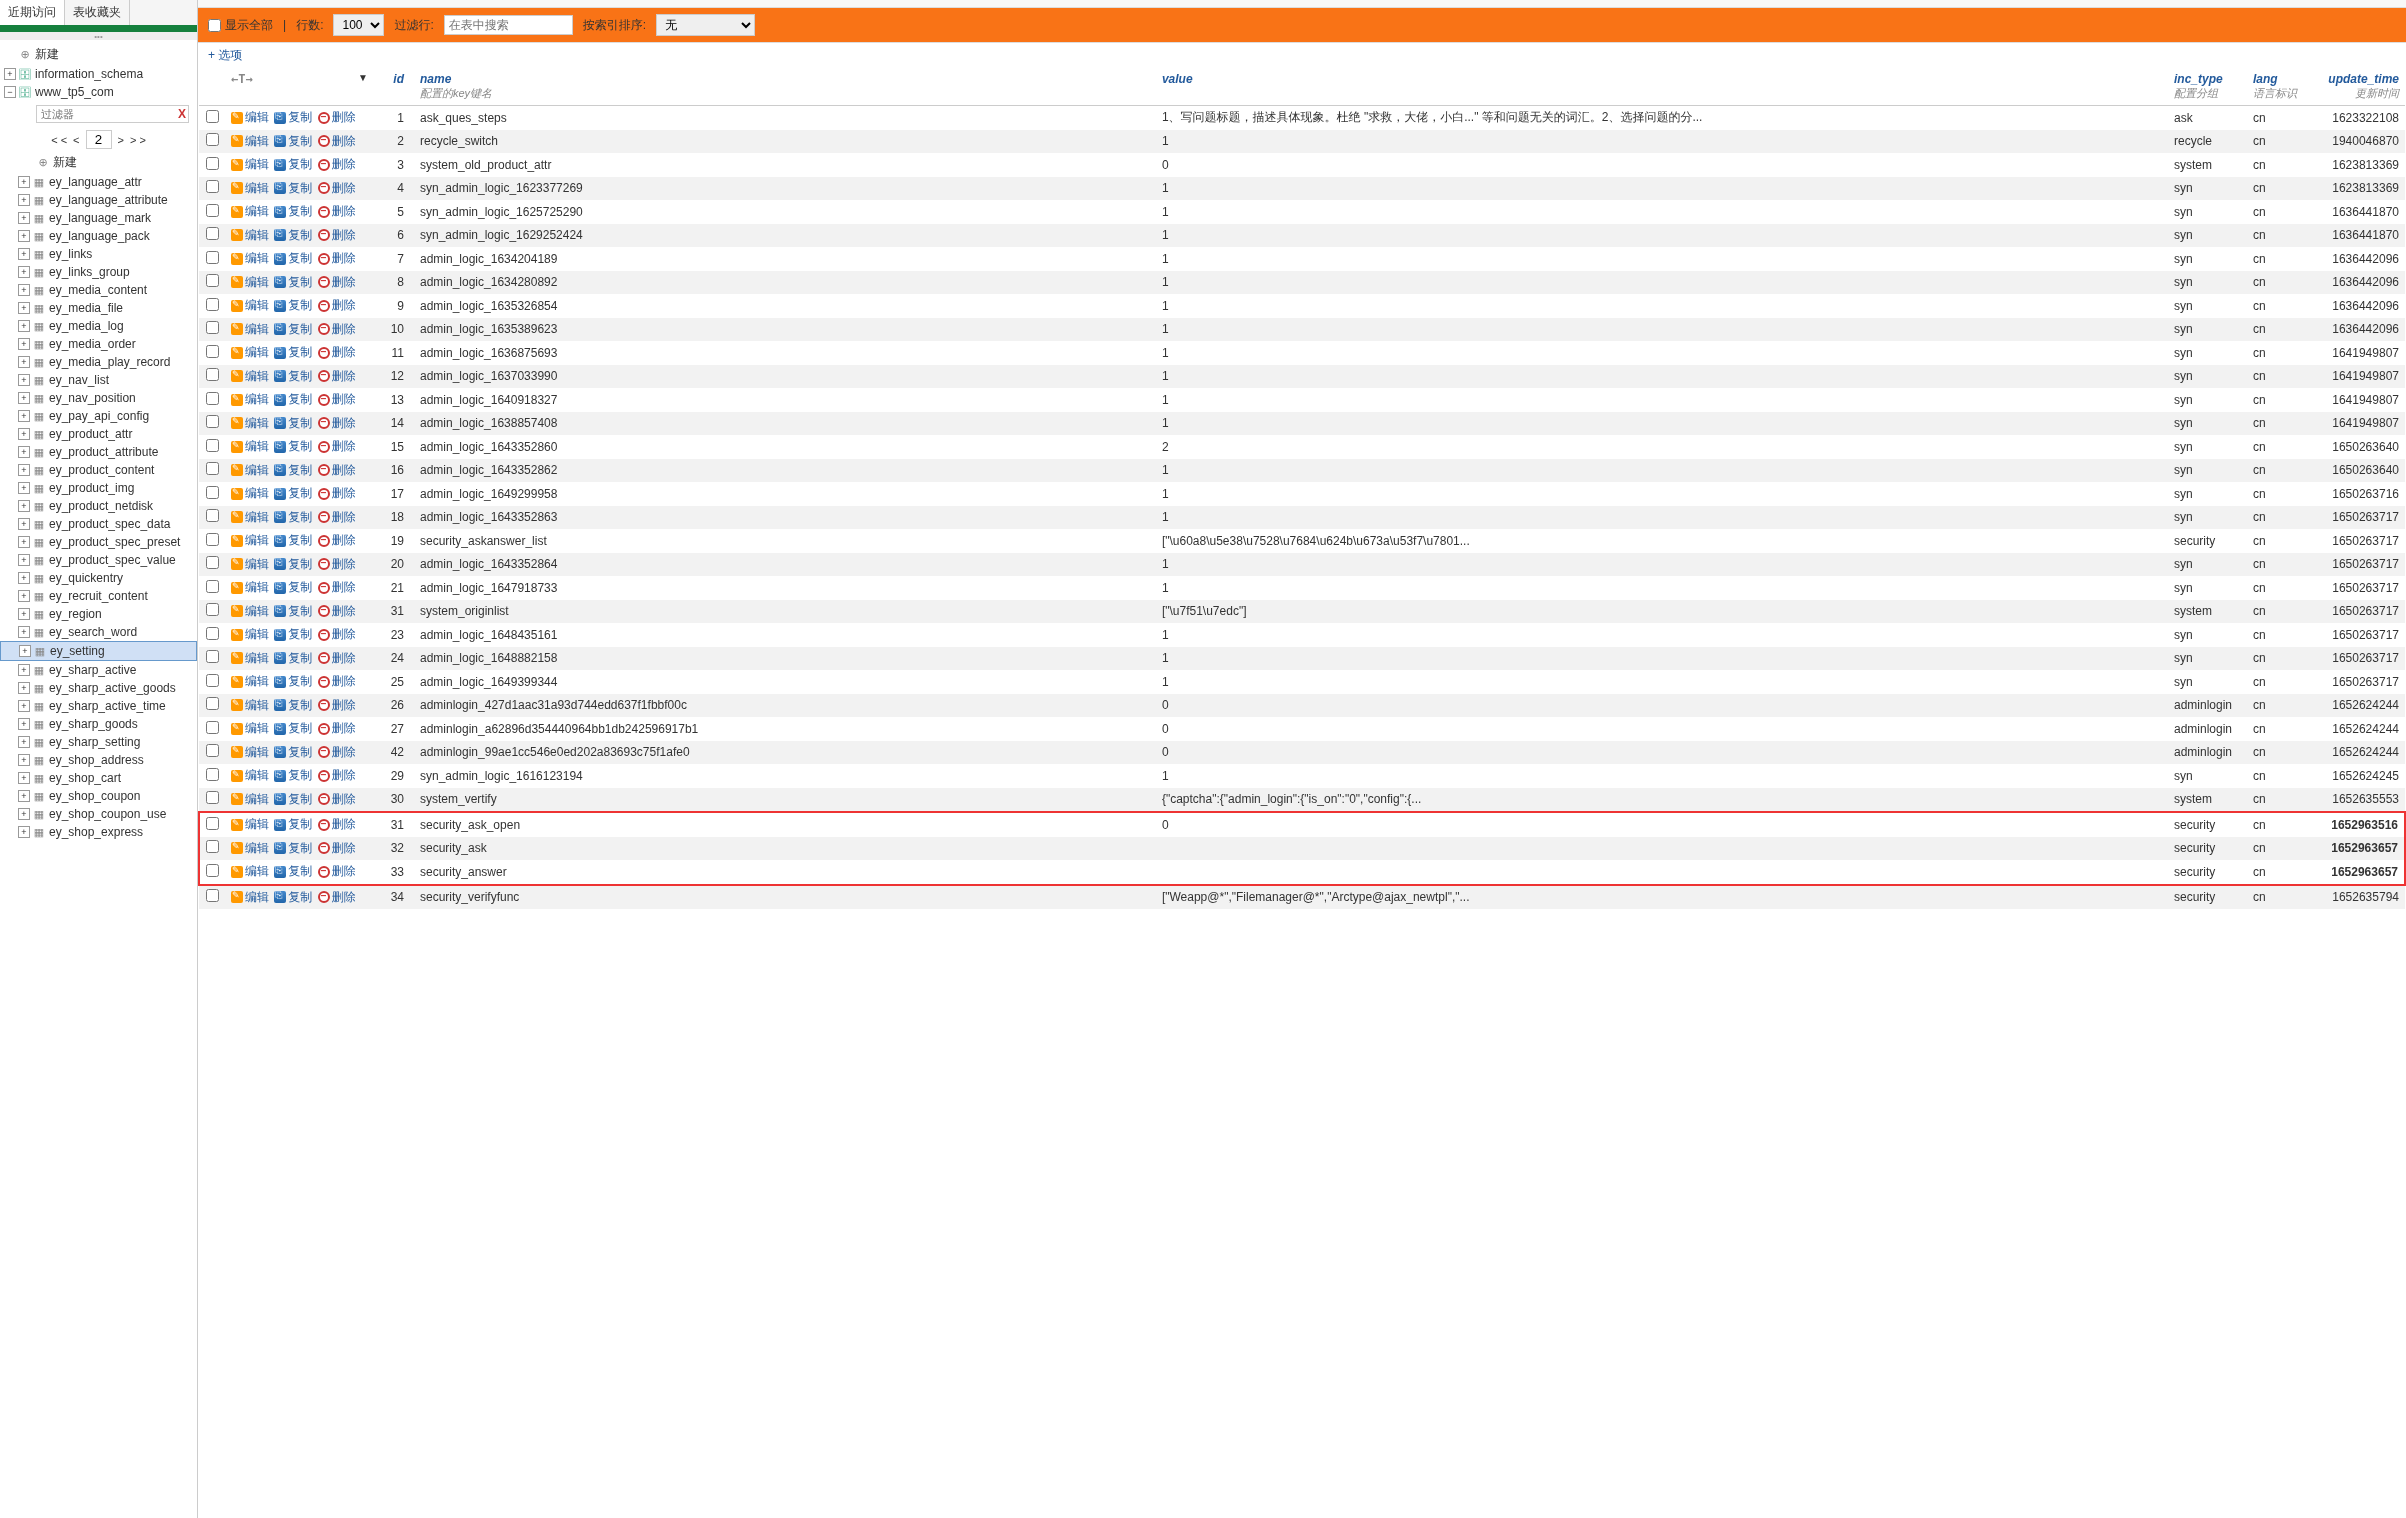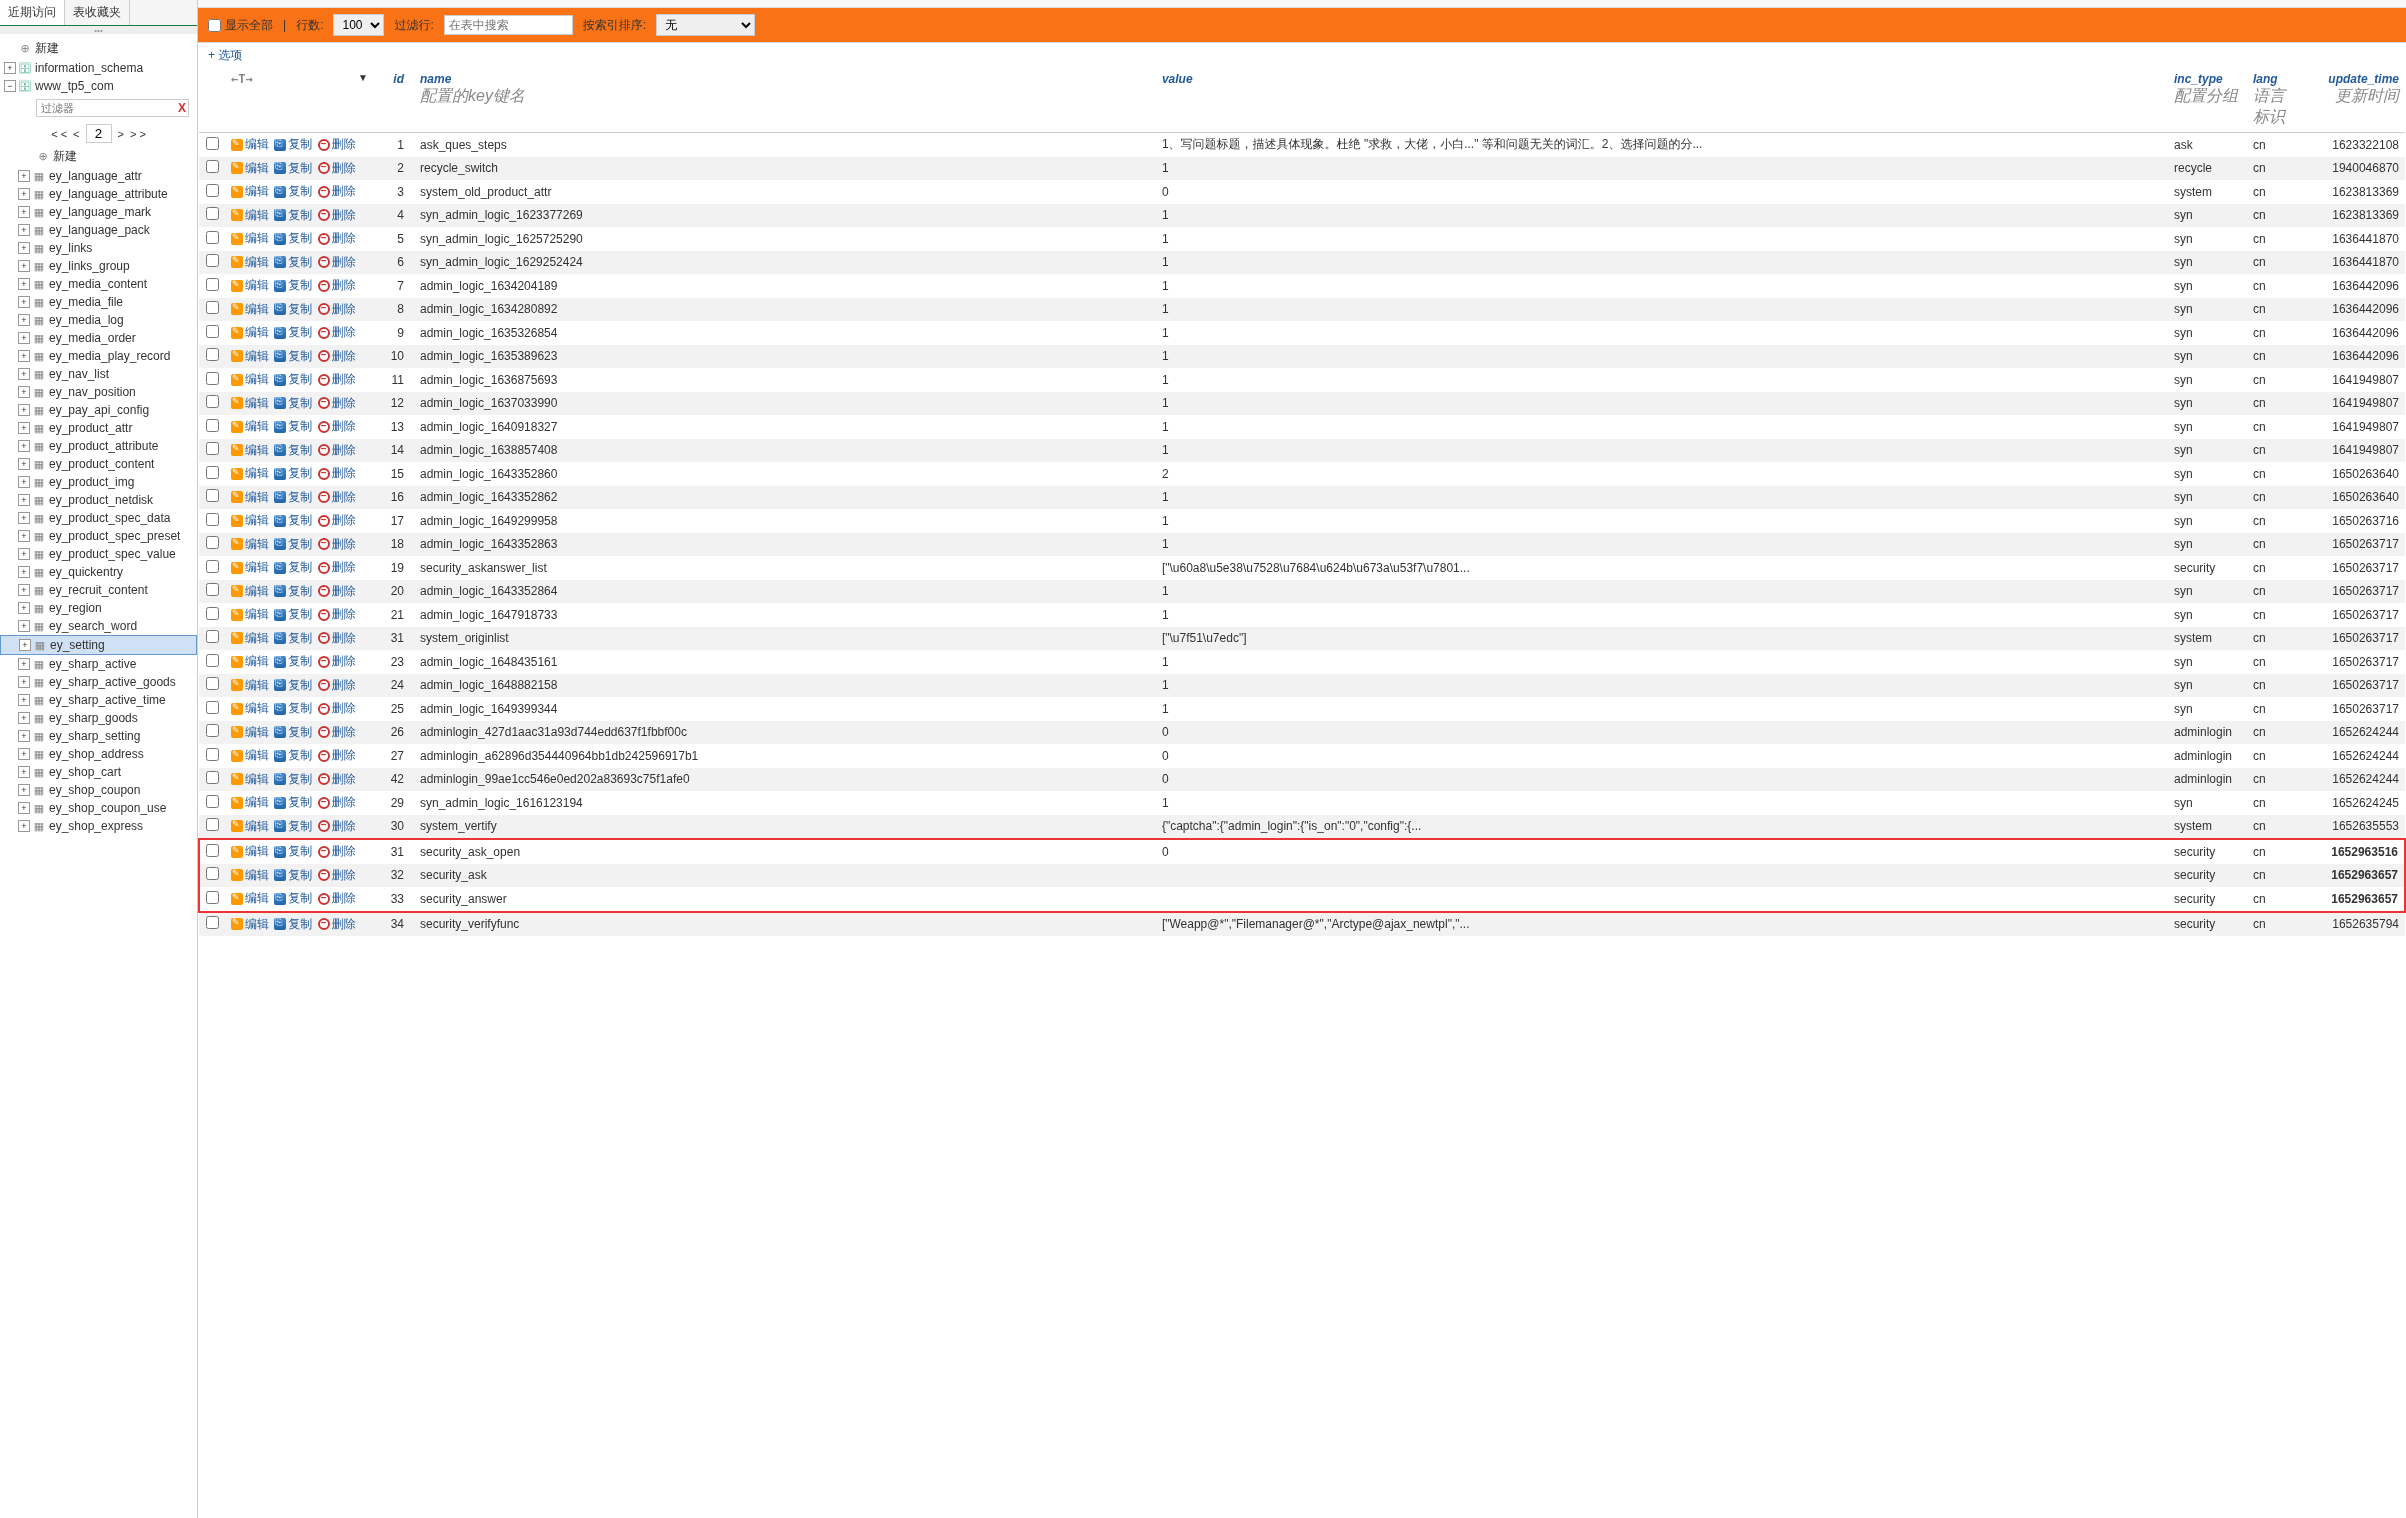--- a/index.html
+++ b/index.html
@@ -8,7 +8,7 @@
 
 
 .sidebar { width: 198px; background: #fff; border-right: 1px solid #ccc; overflow-y: auto; flex-shrink: 0; }
-.sidebar-tabs { display: flex; border-bottom: 1px solid #15803d; background: #f5f5f5; }
+.sidebar-tabs { display: flex; border-bottom: 7px solid #15803d; background: #f5f5f5; }
 .sidebar-tab { padding: 4px 8px; border-right: 1px solid #ccc; cursor: pointer; font-size: 12px; }
 .sidebar-tab.active { background: #fff; }
 .drag-handle { height: 8px; background: #eee; display: flex; align-items: center; justify-content: center; color: #999; font-size: 8px; cursor: ns-resize; }

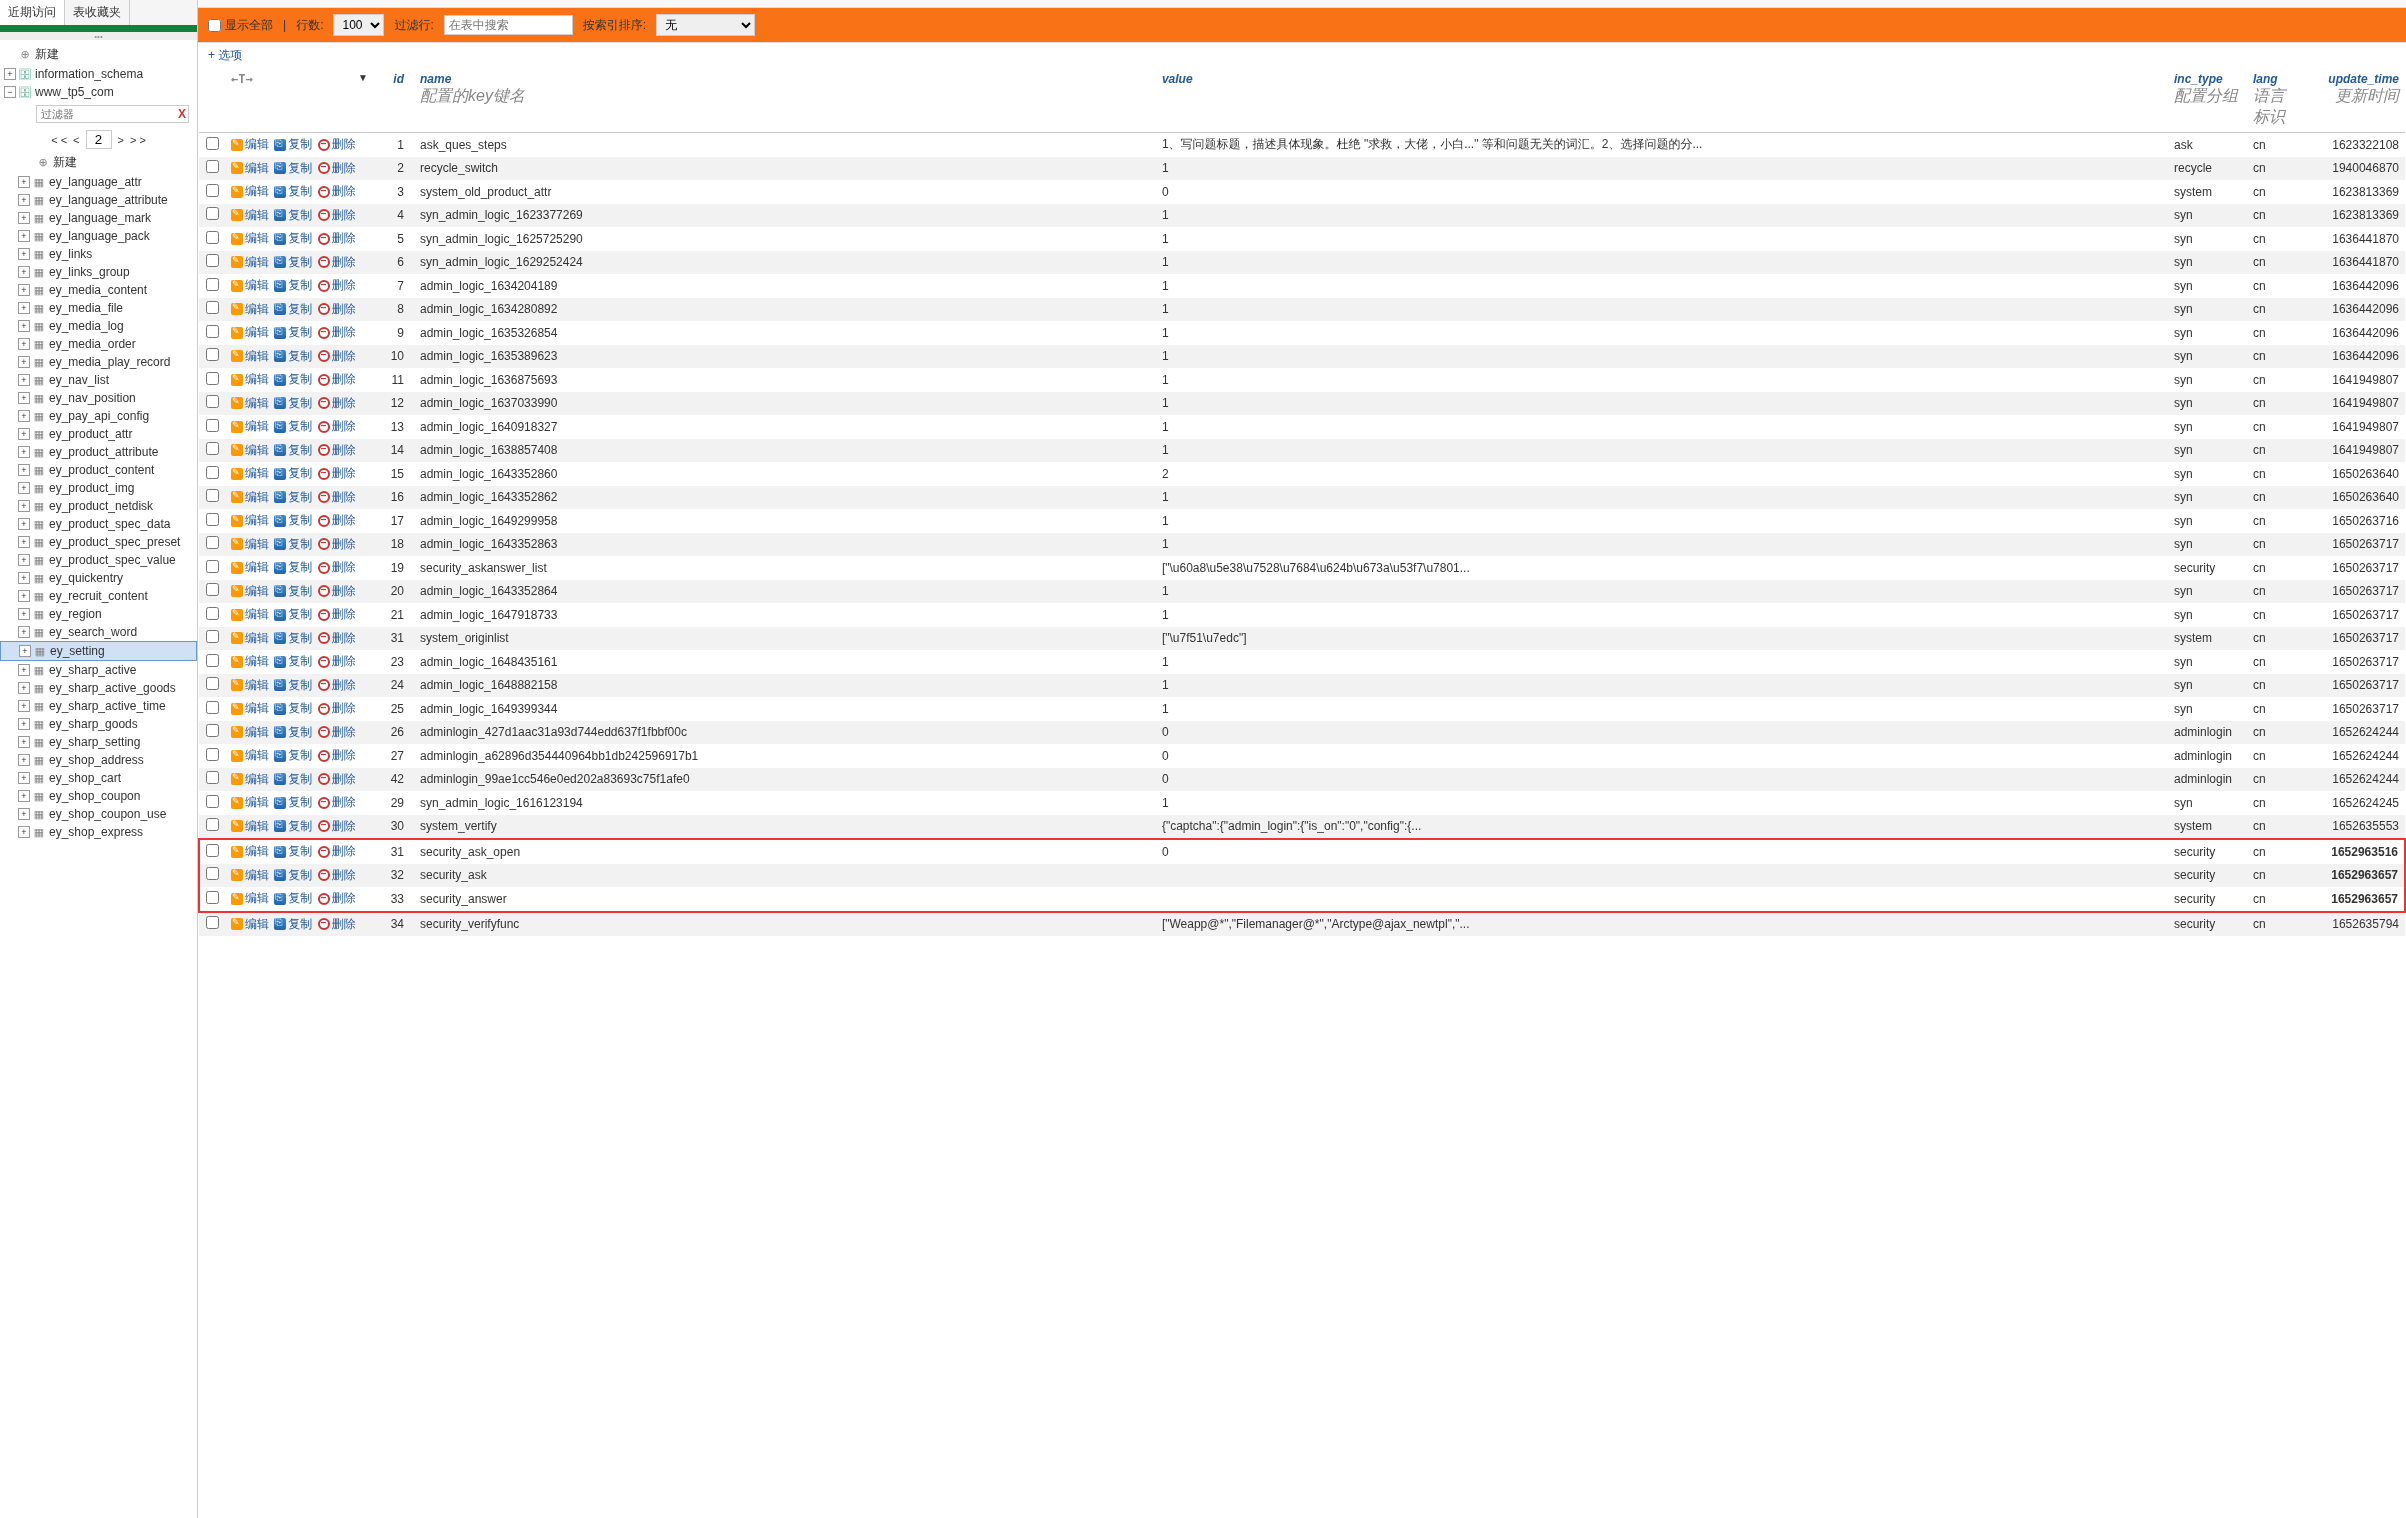--- a/index.html
+++ b/index.html
@@ -44,7 +44,7 @@
 table { border-collapse: collapse; width: 100%; font-size: 12px; }
 thead th { background: #fff; border-bottom: 1px solid #ccc; padding: 4px 6px; text-align: left; position: sticky; top: 0; vertical-align: top; }
 thead th.sortable { color: #235a9c; cursor: pointer; font-style: italic; }
-thead th .sub { color: #888; font-size: 16px; font-weight: normal; margin-top: 20px; }
+thead th .sub { color: #888; font-size: 11px; font-weight: normal; margin-top: 20px; }
 thead th .sort-ind { float: right; font-size: 10px; }
 tbody tr:nth-child(even) { background: #f2f2f2; }
 tbody tr:nth-child(odd) { background: #fff; }

